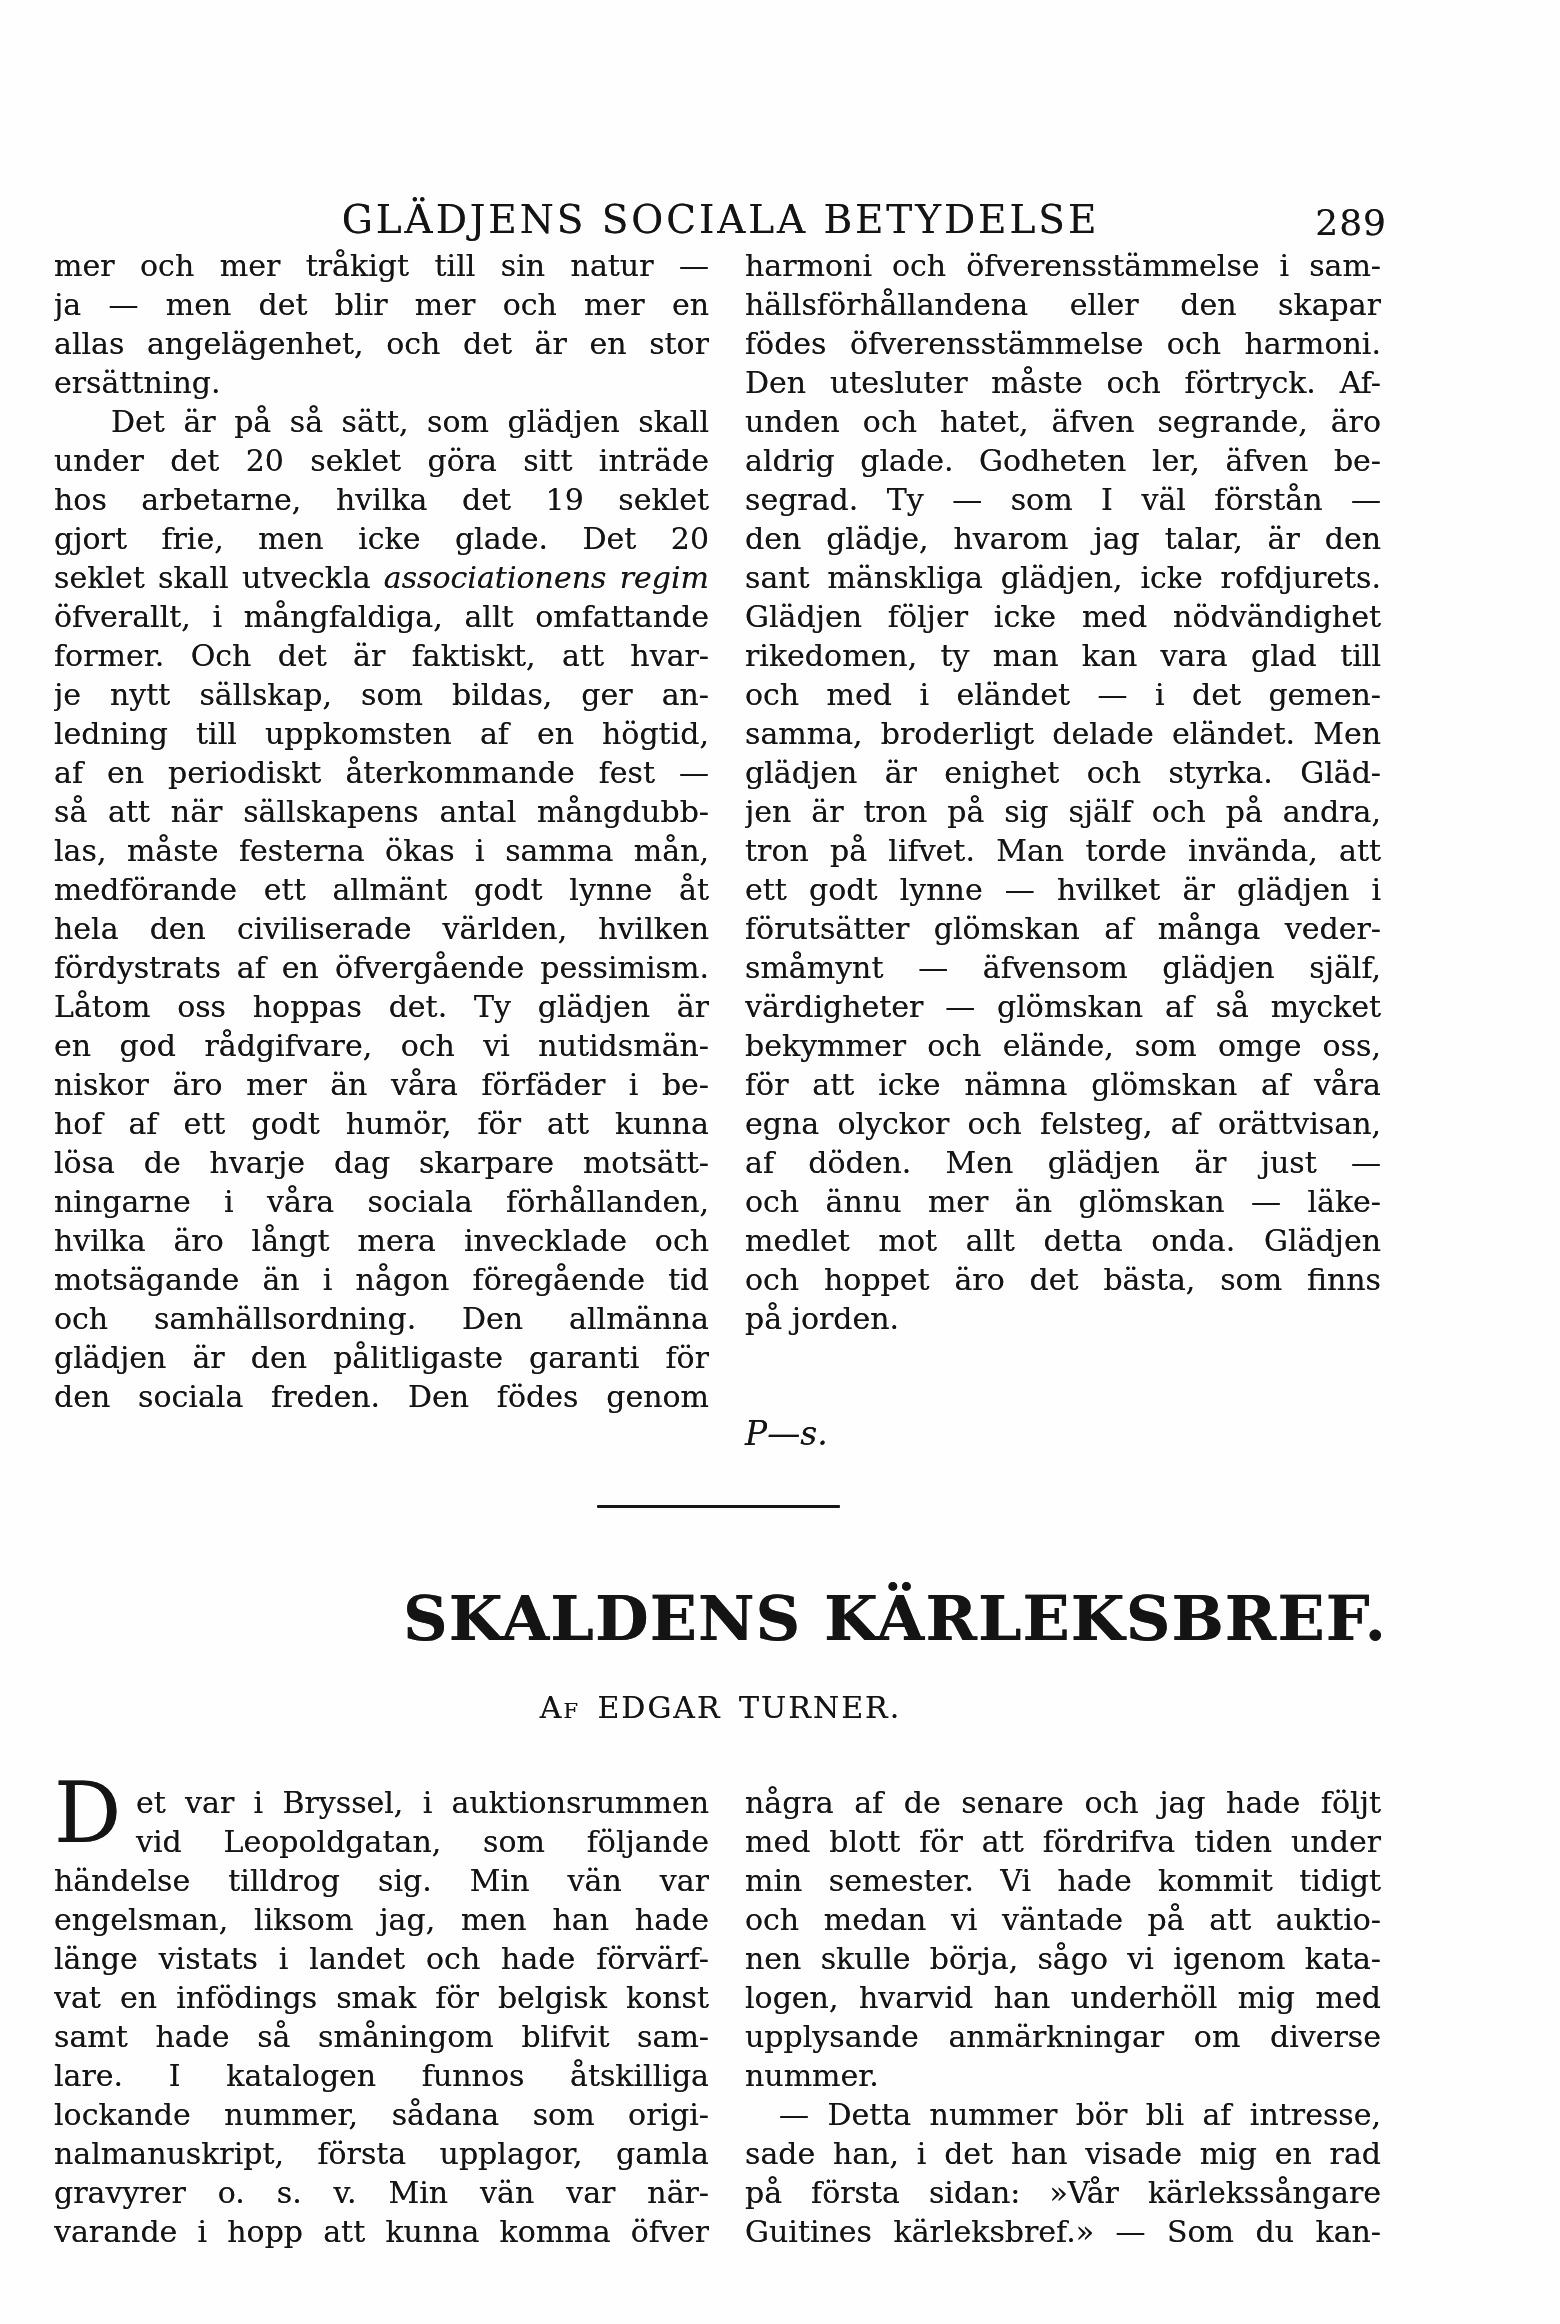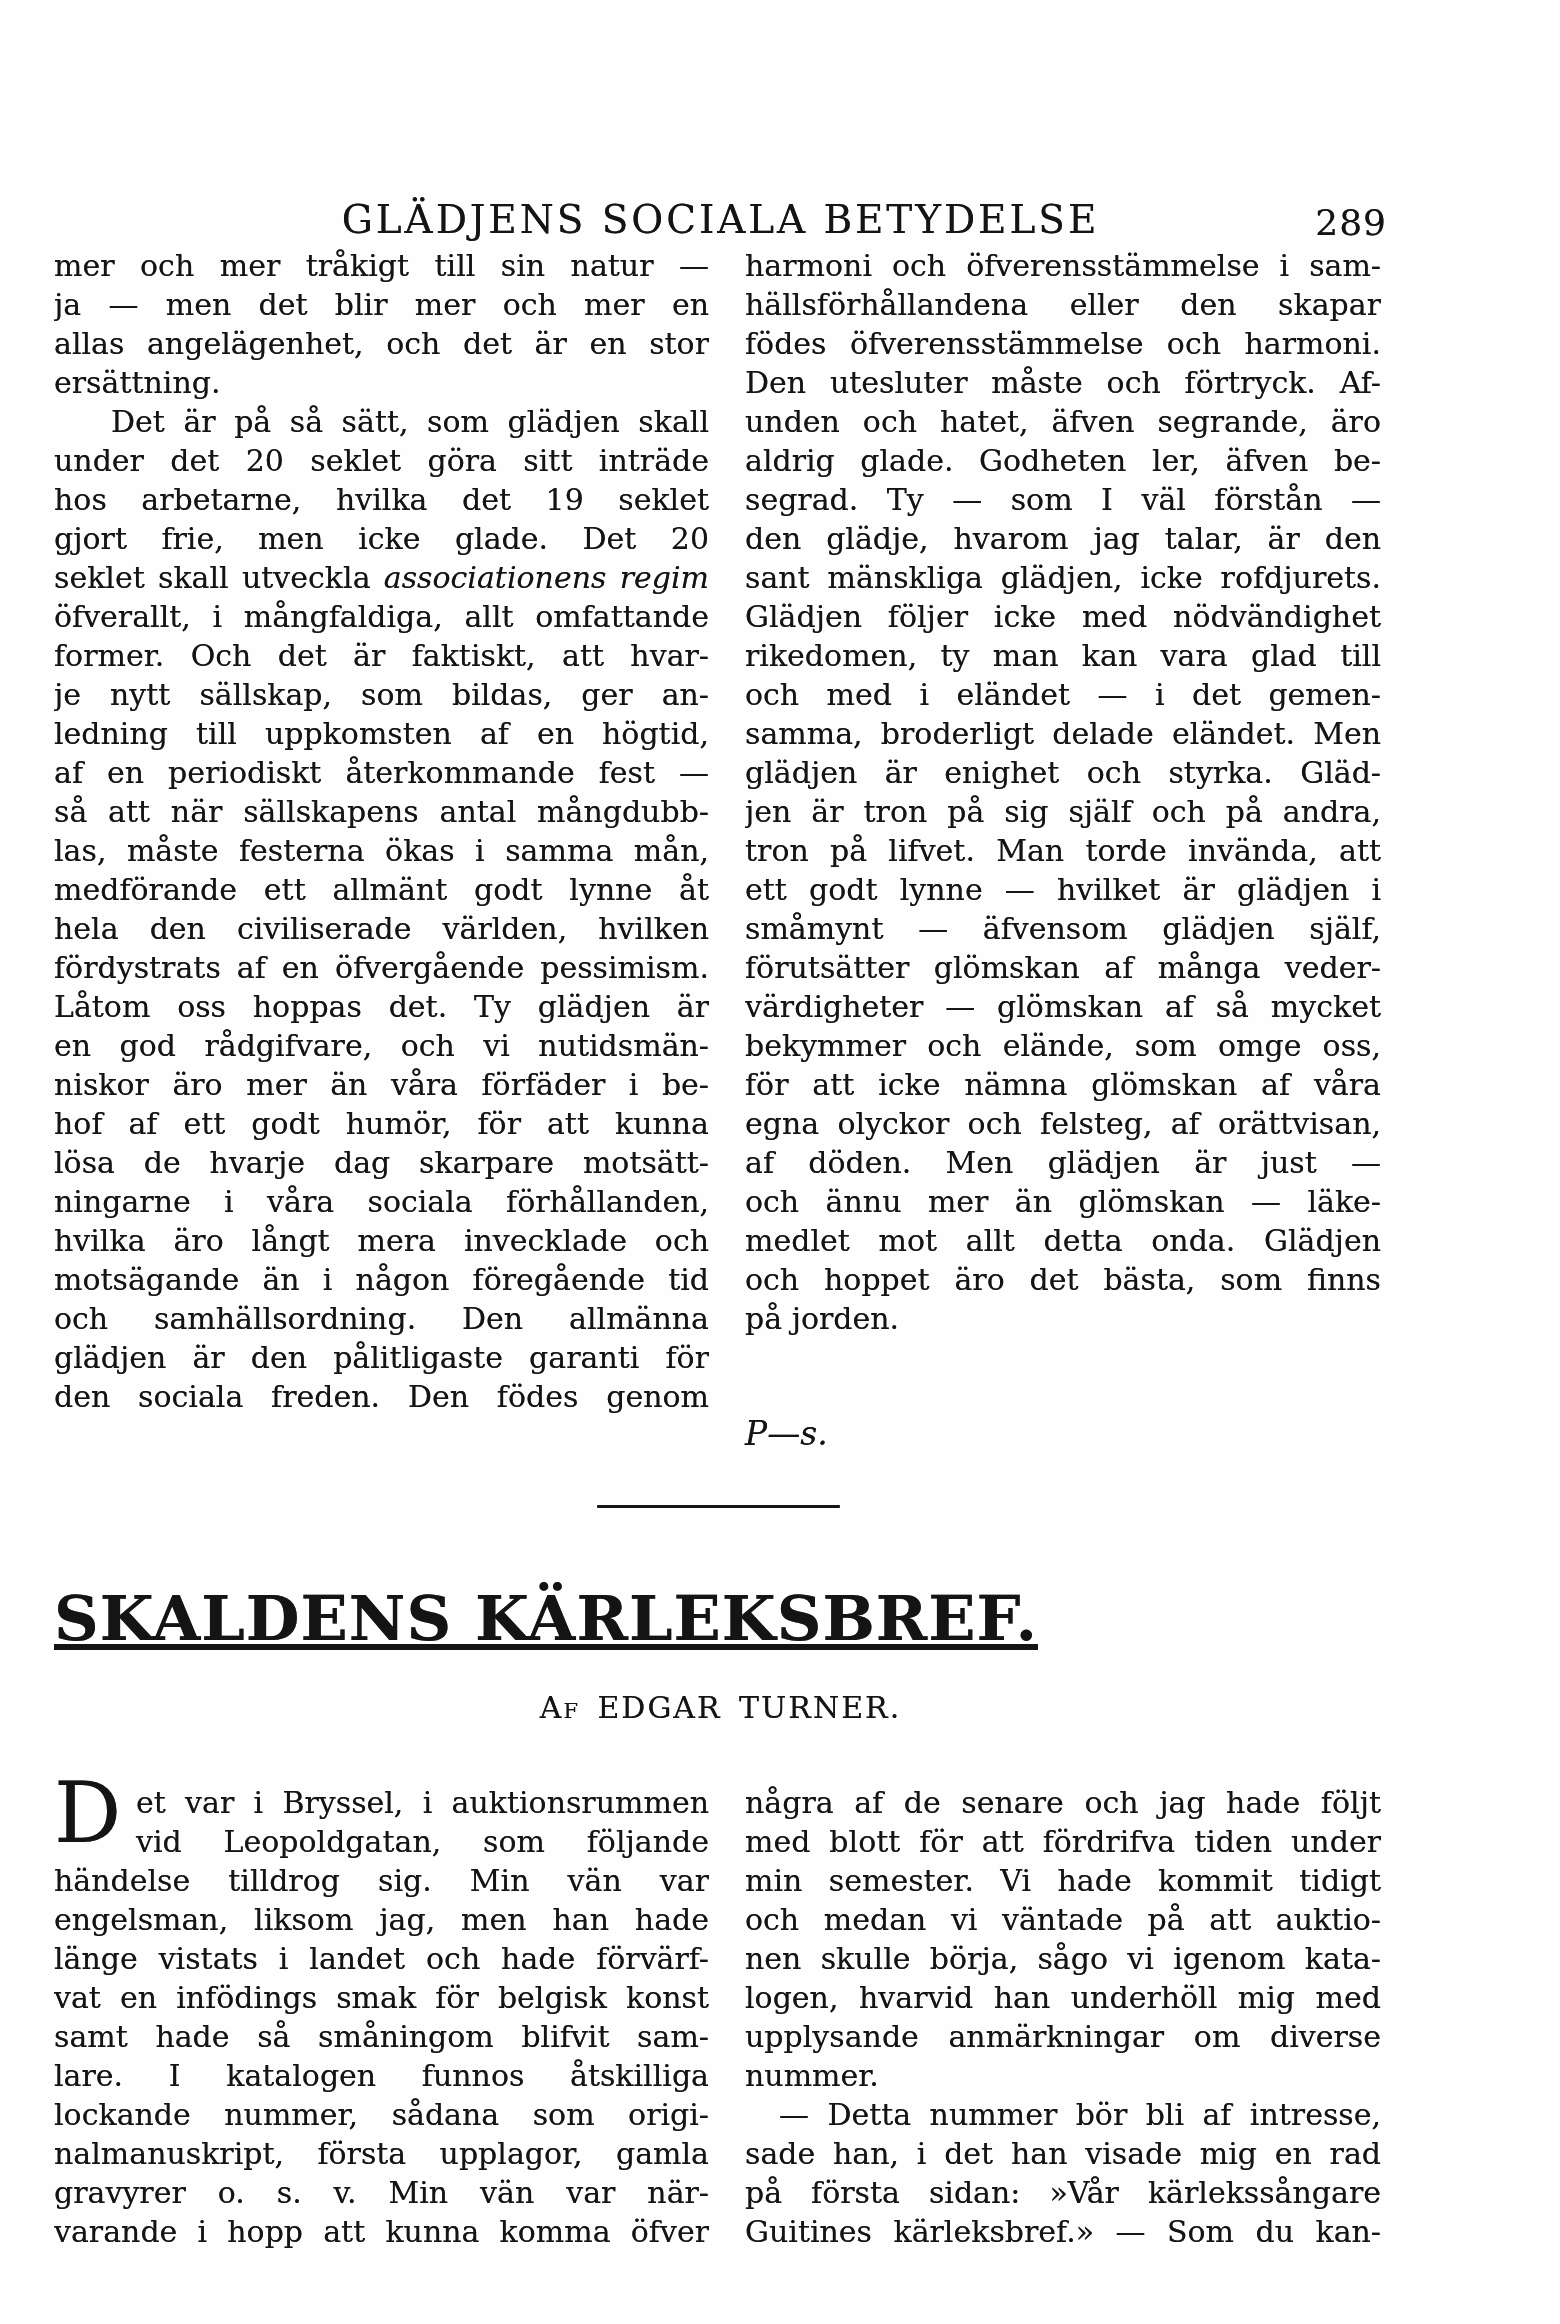--- a/index.html
+++ b/index.html
@@ -125,8 +125,8 @@
       <div class="tline">jen är tron på sig själf och på andra,</div>
       <div class="tline">tron på lifvet.  Man torde invända, att</div>
       <div class="tline">ett godt lynne — hvilket är glädjen i</div>
+      <div class="tline">förutsätter glömskan af många veder-</div>
       <div class="tline">småmynt — äfvensom glädjen själf,</div>
-      <div class="tline">förutsätter glömskan af många veder-</div>
       <div class="tline">värdigheter — glömskan af så mycket</div>
       <div class="tline">bekymmer och elände, som omge oss,</div>
       <div class="tline">för att icke nämna glömskan af våra</div>

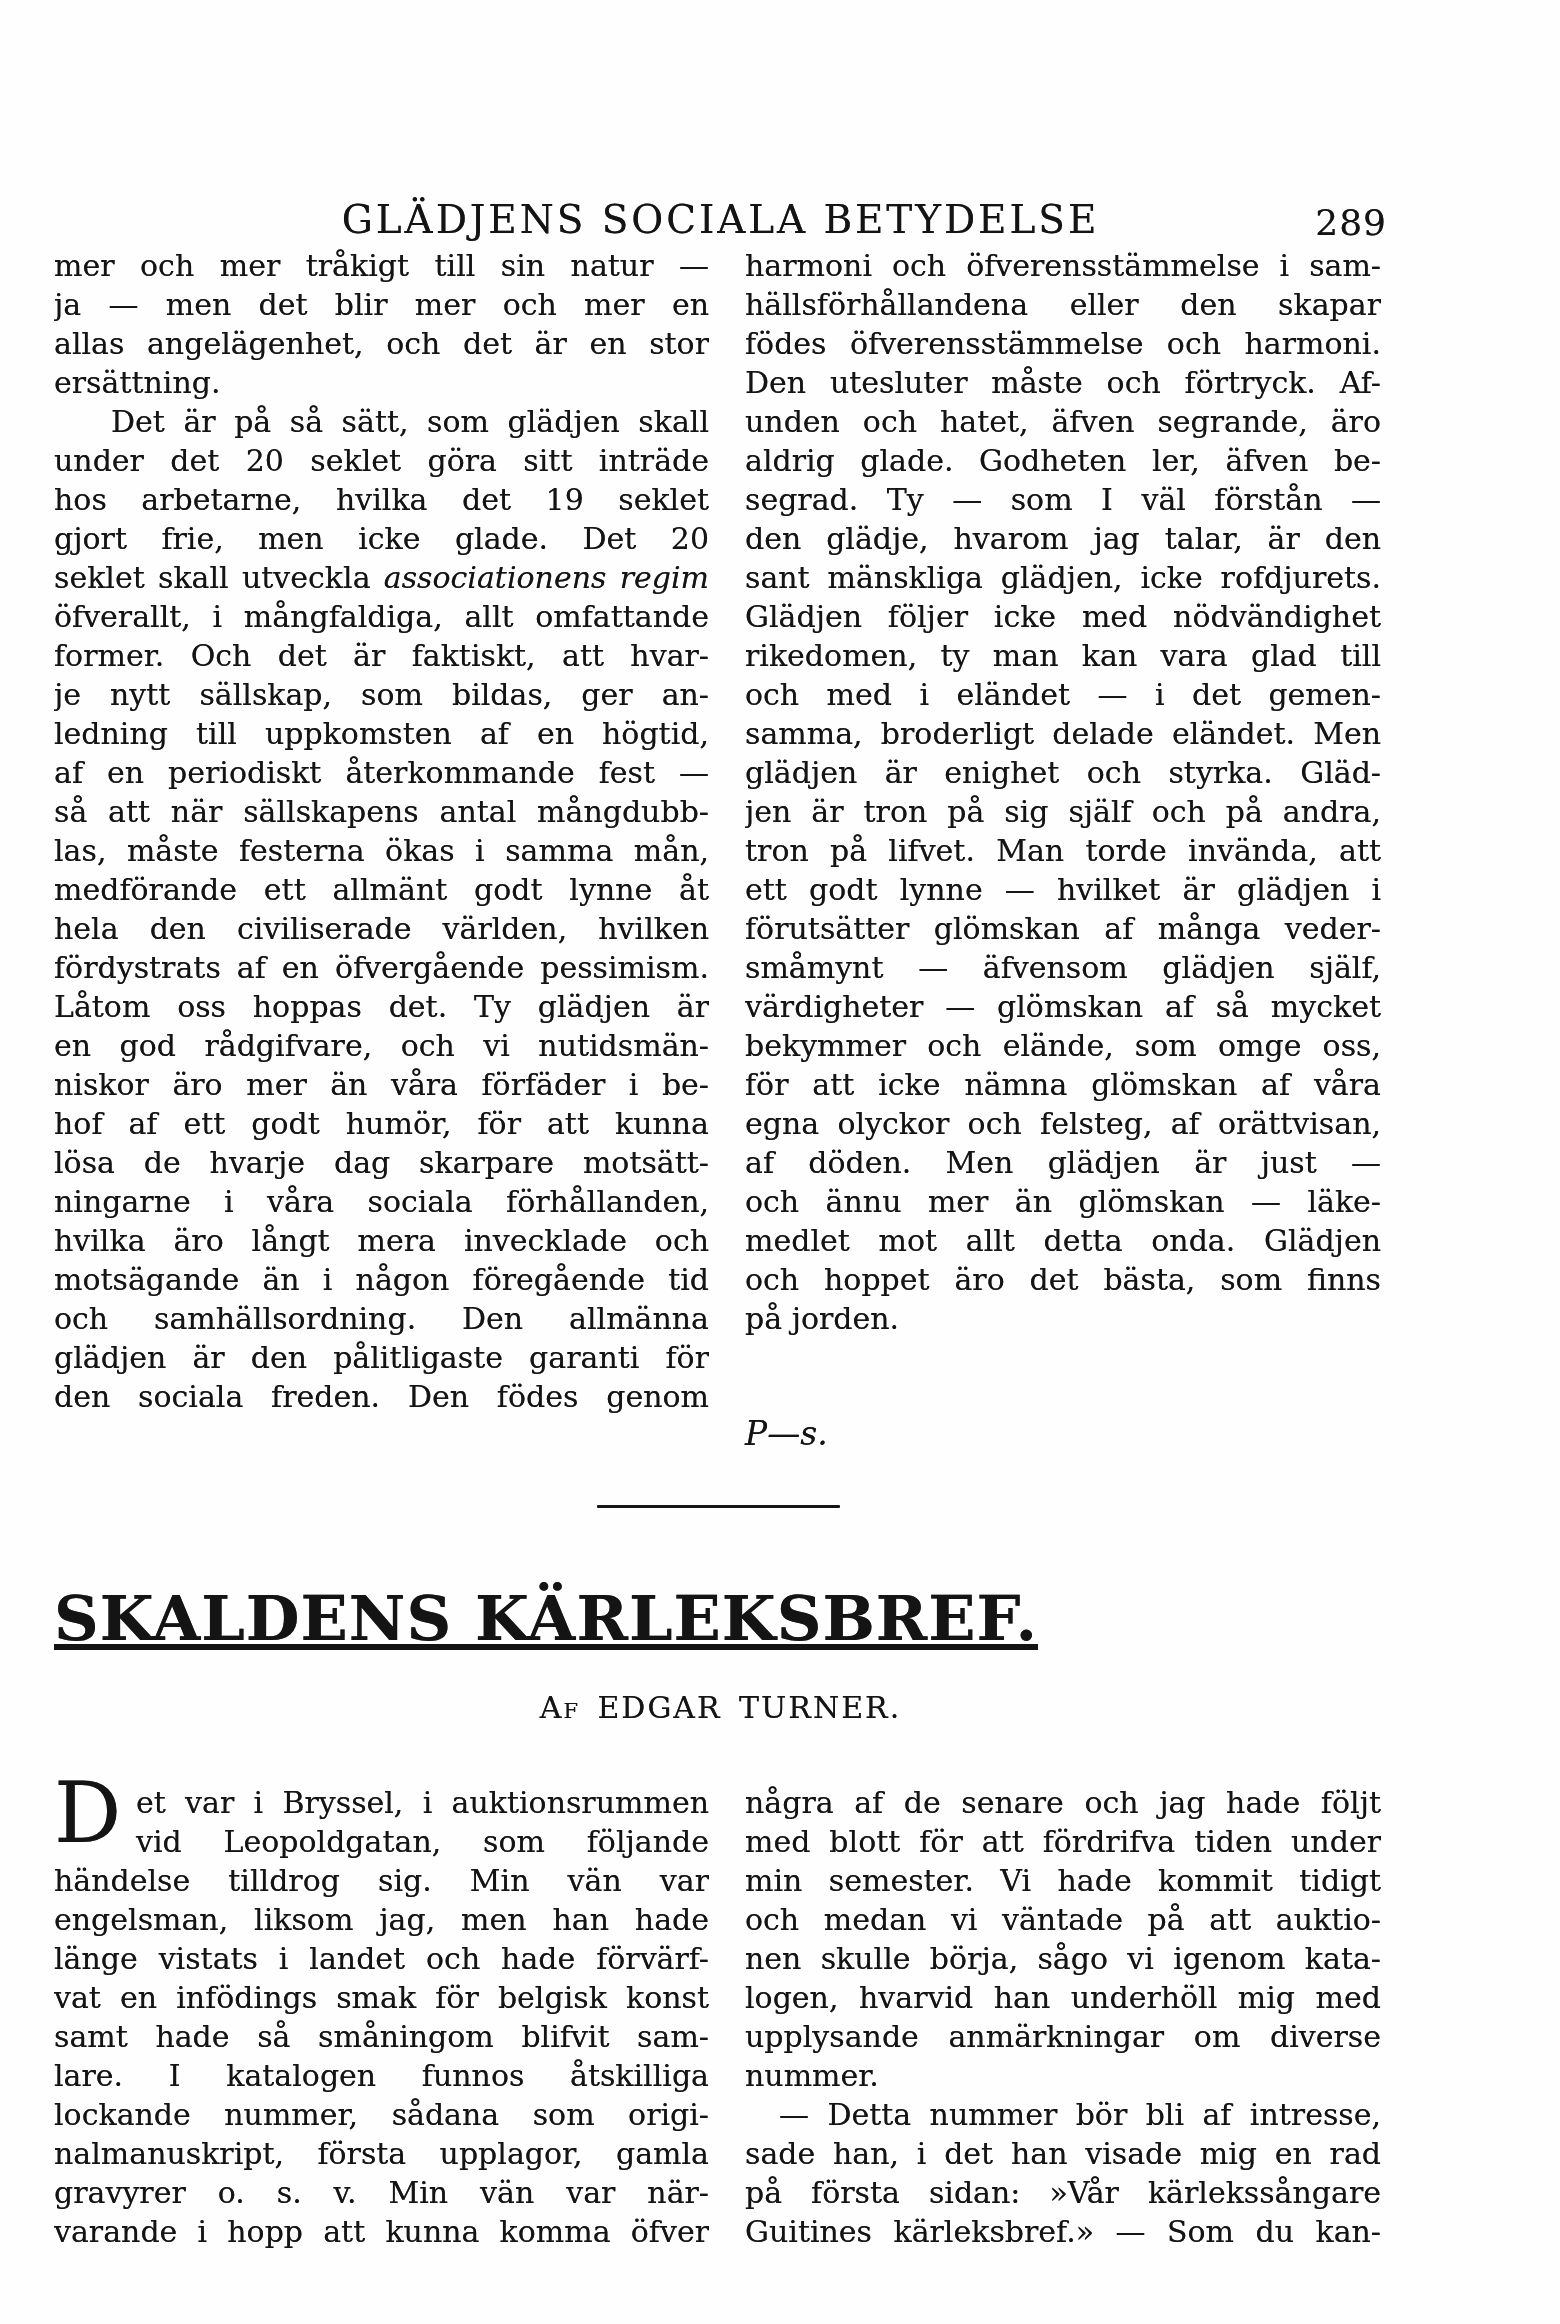--- a/index.html
+++ b/index.html
@@ -51,8 +51,8 @@
   }
   .sec-title {
     position: absolute; left: 54px; top: 1580px; width: 1333px; margin: 0;
-    text-align: left; font-size: 62px; font-weight: bold;
-    letter-spacing: 1px; line-height: 78px; white-space: nowrap; text-decoration: underline;
+    text-align: right; font-size: 62px; font-weight: bold;
+    letter-spacing: 1px; line-height: 78px; white-space: nowrap;
   }
   .byline {
     position: absolute; left: 54px; top: 1689px; width: 1333px;

